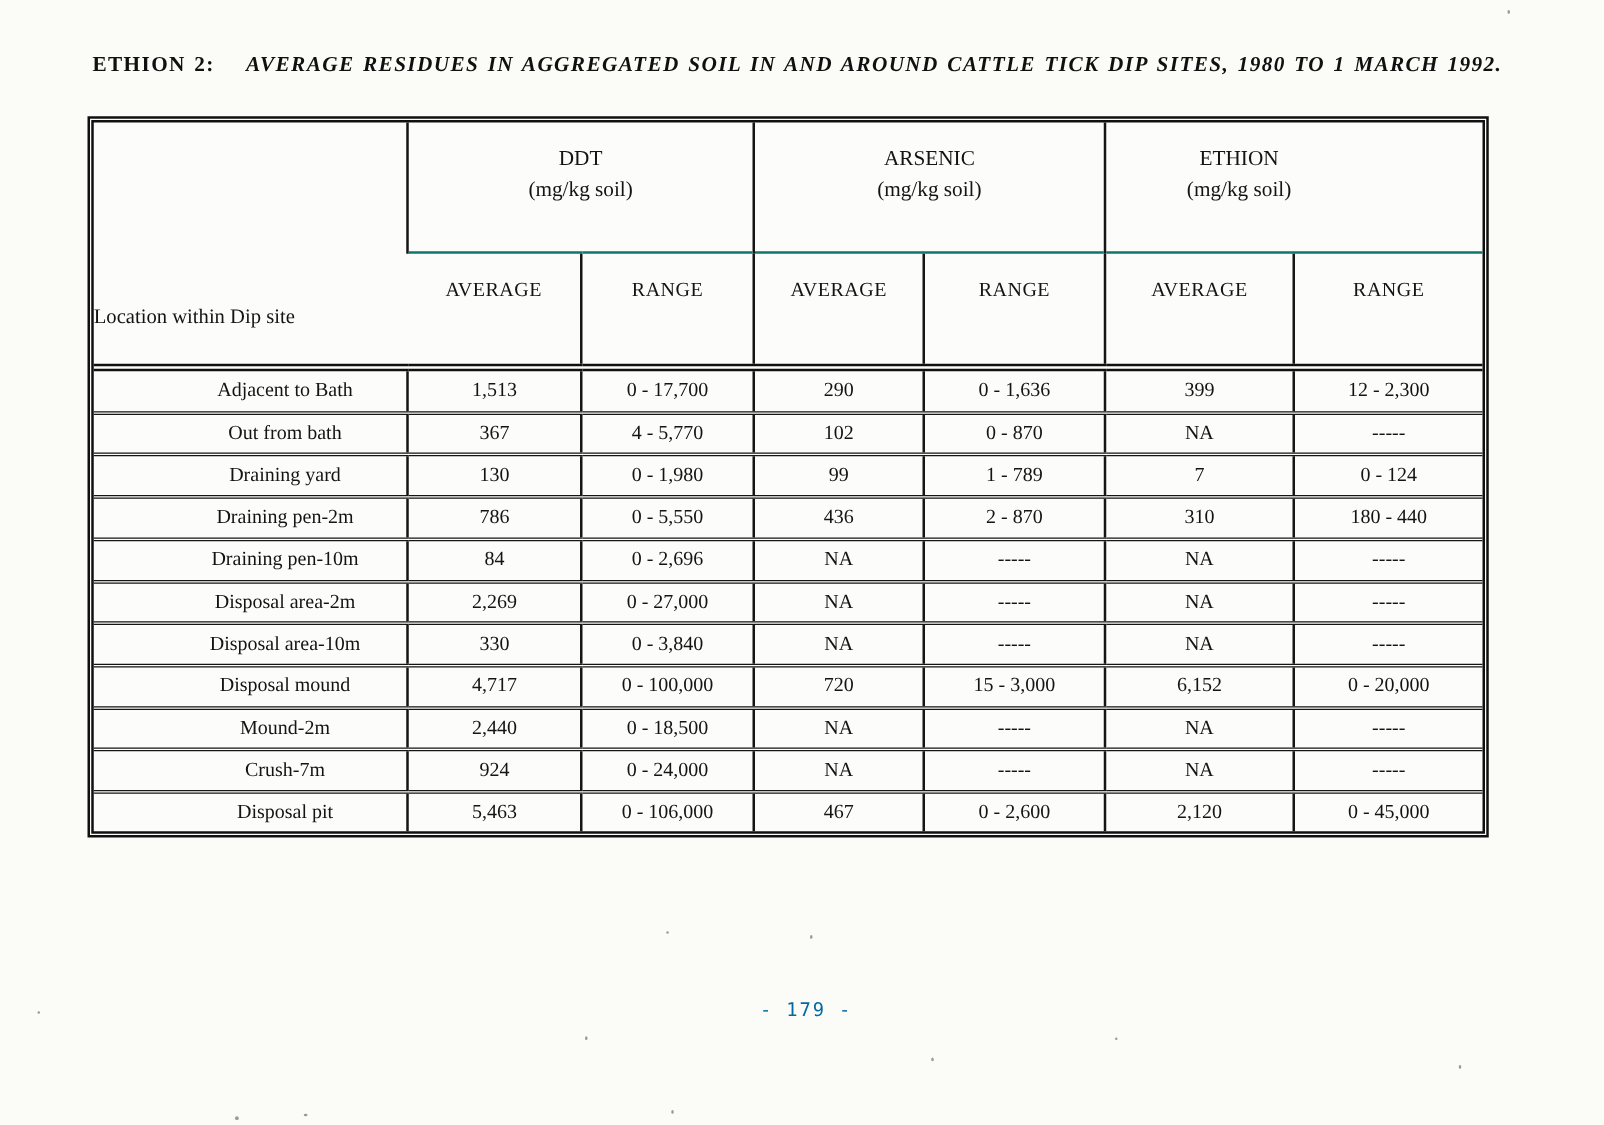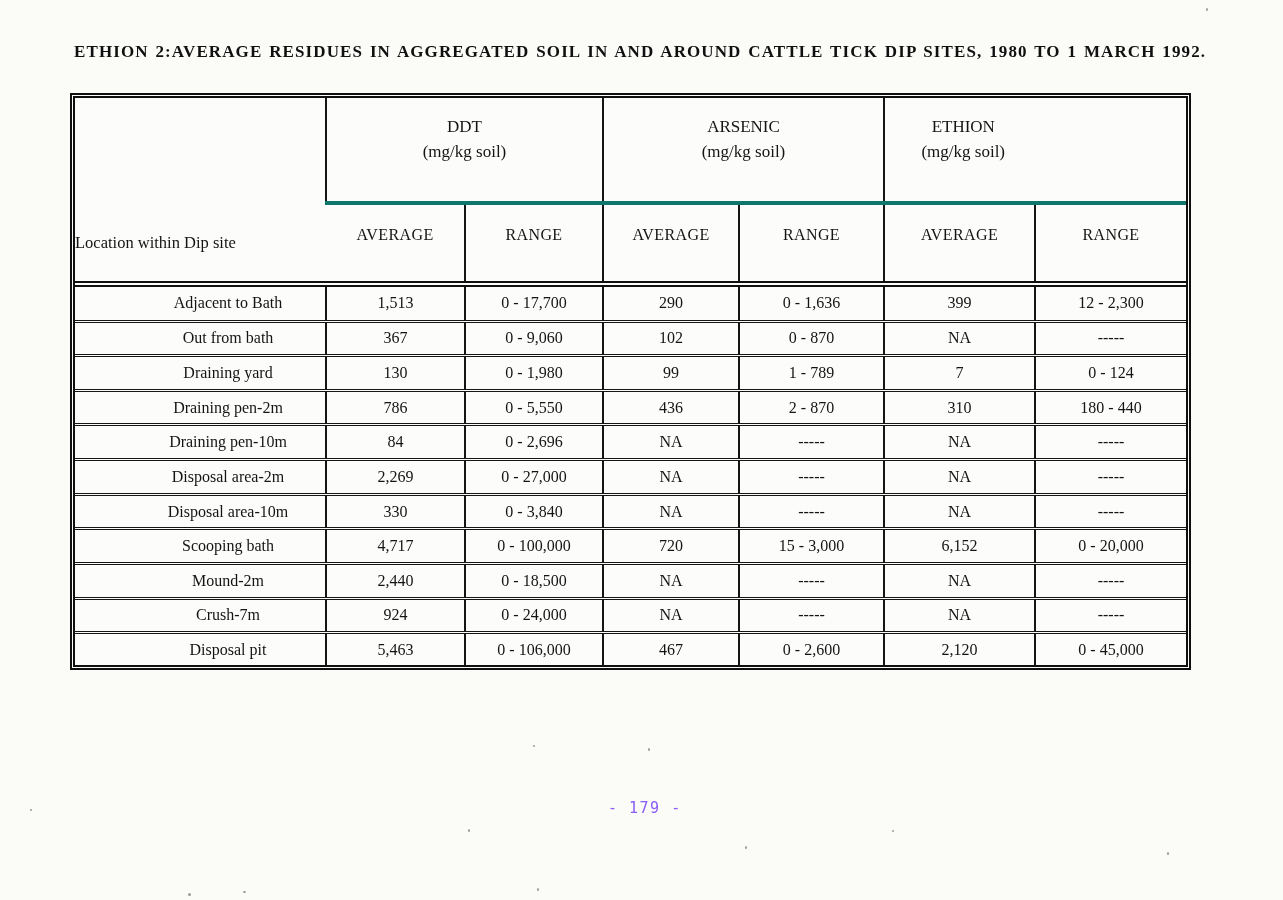--- a/index.html
+++ b/index.html
@@ -18,7 +18,7 @@
     white-space:nowrap;
     color:#101010;
   }
-  .doc-title .title-rest { margin-left:0; }
+  .doc-title .title-rest { margin-left:25px;font-style:italic; }
 
   .table-frame {
     position:absolute; left:70px; top:93px;

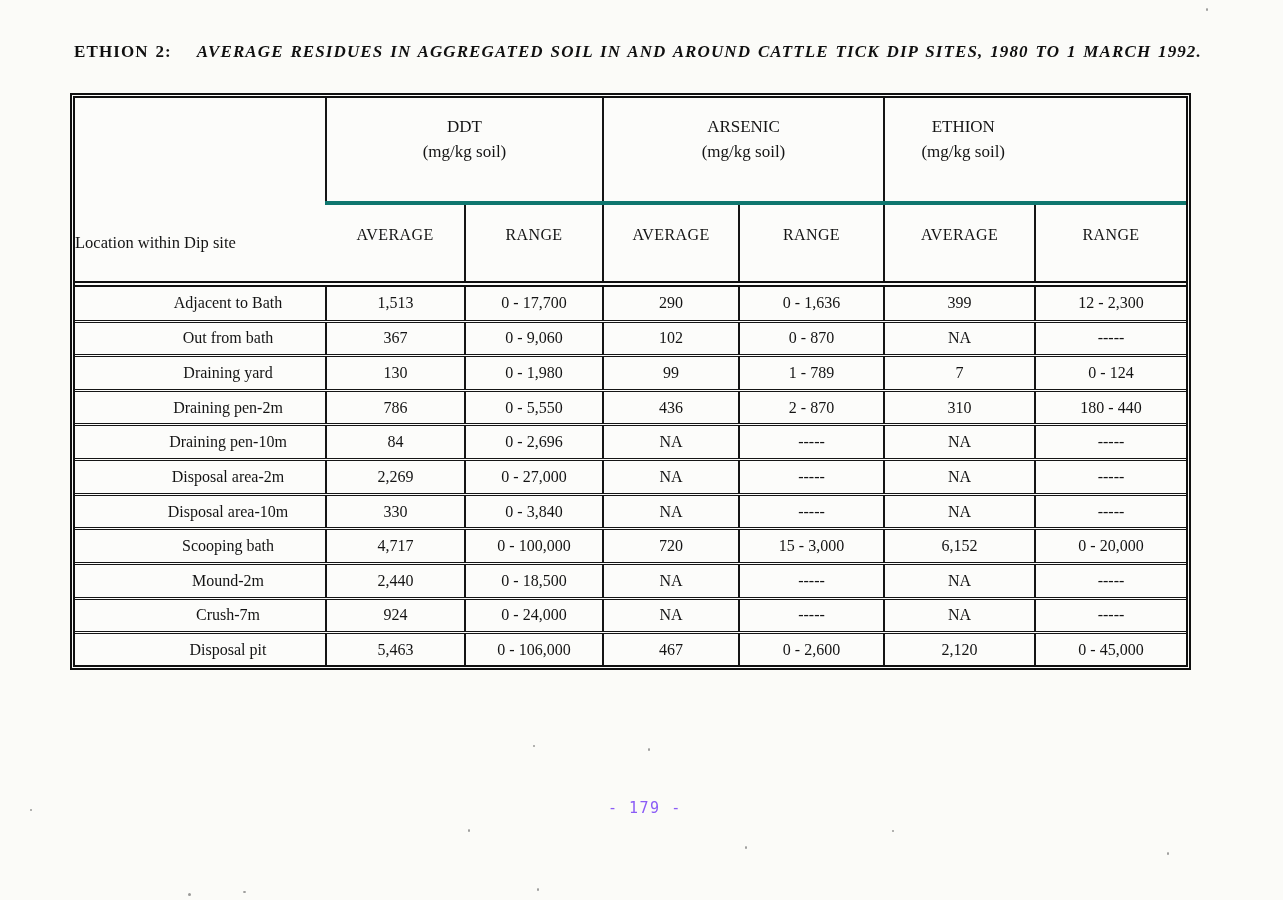--- a/index.html
+++ b/index.html
@@ -44,7 +44,7 @@
     height:86px;
   }
   thead th.chem .chem-inner { line-height:1.45;font-family:Liberation Serif, serif; }
-  thead th.chem .chem-inner.eth { width:52%; }
+  thead th.chem .chem-inner.eth { width:52%;padding-left:28px; }
   thead tr.sub th {
     border-top:4px solid #0f766e;
     font-size:16px; text-align:center;

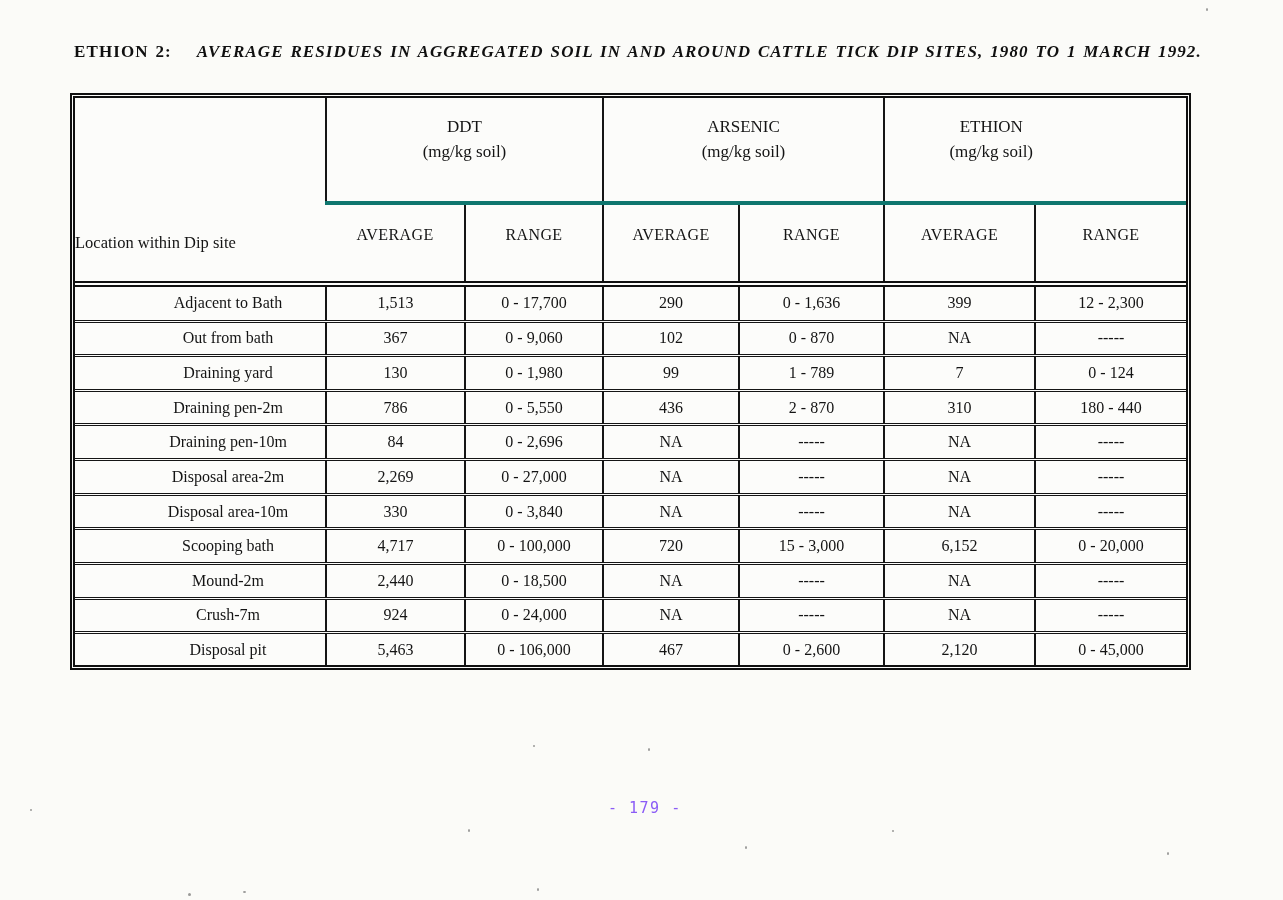--- a/index.html
+++ b/index.html
@@ -46,9 +46,9 @@
   thead th.chem .chem-inner { line-height:1.45;font-family:Liberation Serif, serif; }
   thead th.chem .chem-inner.eth { width:52%;padding-left:28px; }
   thead tr.sub th {
-    border-top:4px solid #0f766e;
+    border-top:2px solid #0f766e;
     font-size:16px; text-align:center;
-    vertical-align:middle; padding-bottom:16px;
+    vertical-align:middle; padding-bottom:28px;
     letter-spacing:.4px;
     height:60px;
   }

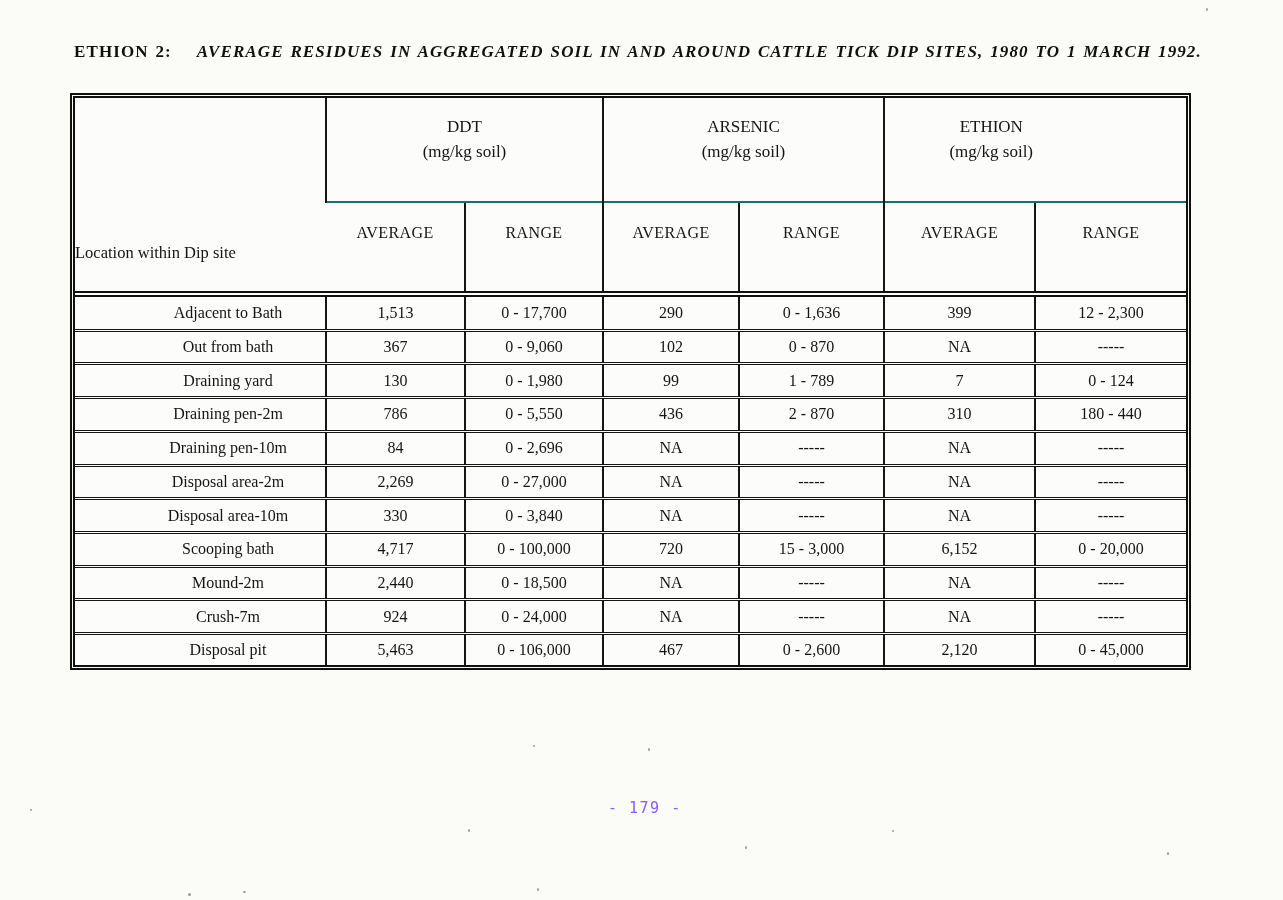--- a/index.html
+++ b/index.html
@@ -136,7 +136,7 @@
       <tr>
         <td class="loc">Out from bath</td>
         <td>367</td>
-        <td>0 - 9,060</td>
+        <td>4 - 5,770</td>
         <td>102</td>
         <td>0 - 870</td>
         <td>NA</td>

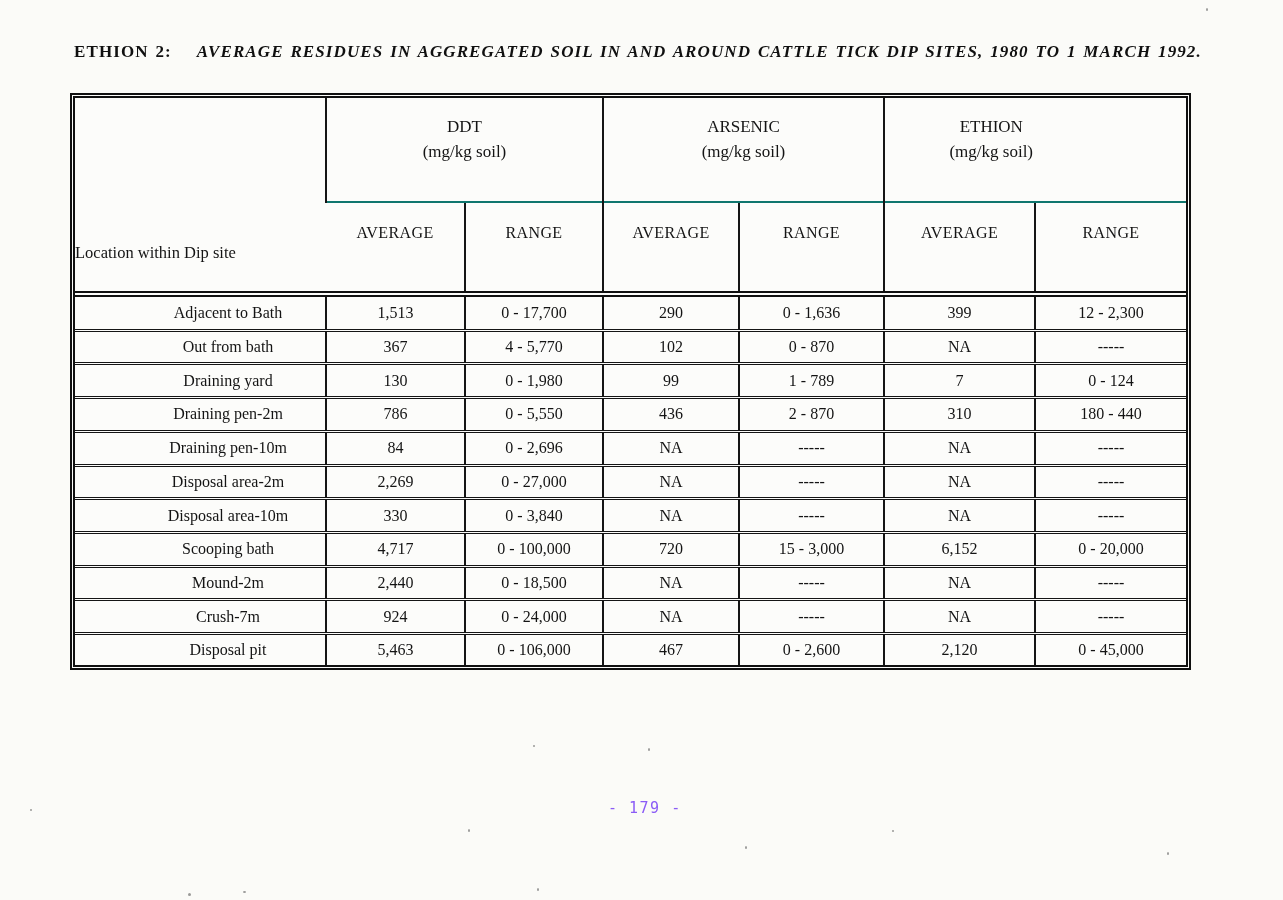--- a/index.html
+++ b/index.html
@@ -188,7 +188,7 @@
         <td>-----</td>
       </tr>
       <tr>
-        <td class="loc">Scooping bath</td>
+        <td class="loc">Disposal mound</td>
         <td>4,717</td>
         <td>0 - 100,000</td>
         <td>720</td>

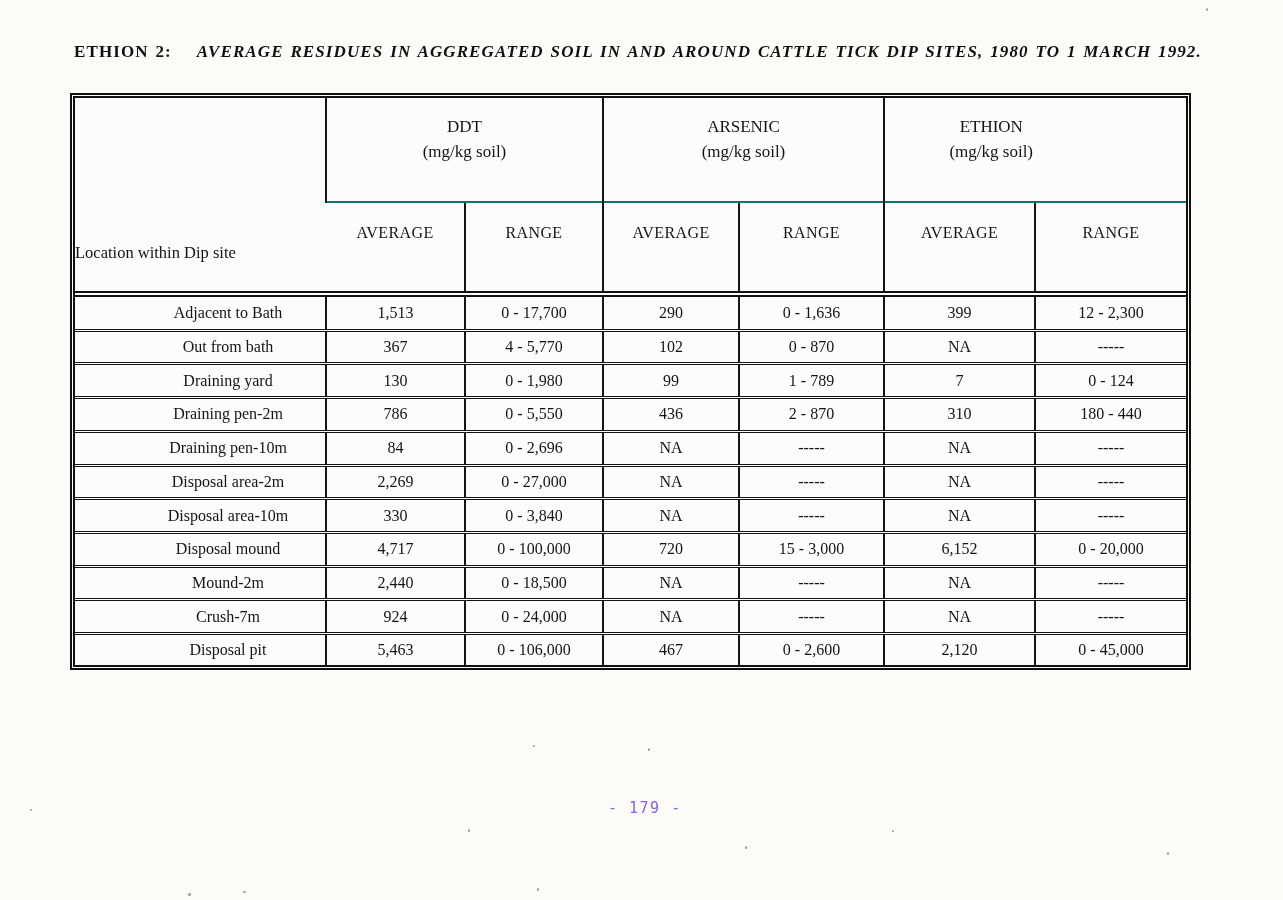--- a/index.html
+++ b/index.html
@@ -69,7 +69,7 @@
   .pageno {
     position:absolute; left:608px; top:799px;
     font-family:"DejaVu Sans Mono", monospace;
-    font-size:15px; letter-spacing:1.5px; color:#8b5cf6;
+    font-size:15px; letter-spacing:1.5px; color:#0369a1;
   }
 
   .speck { position:absolute; background:#4a4a4a; opacity:.55; border-radius:50%; }

